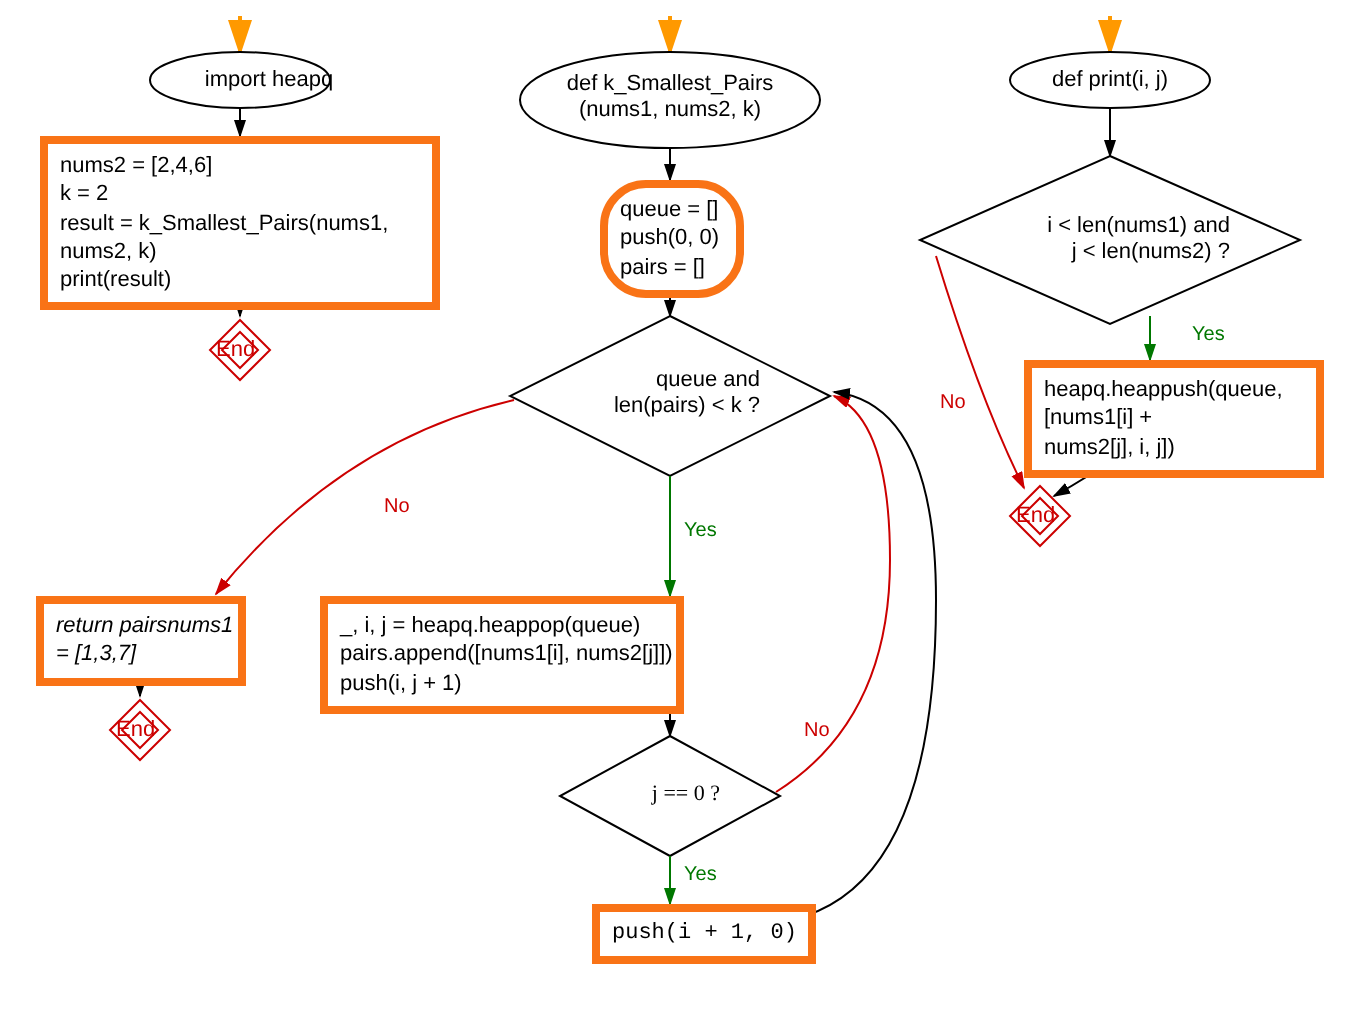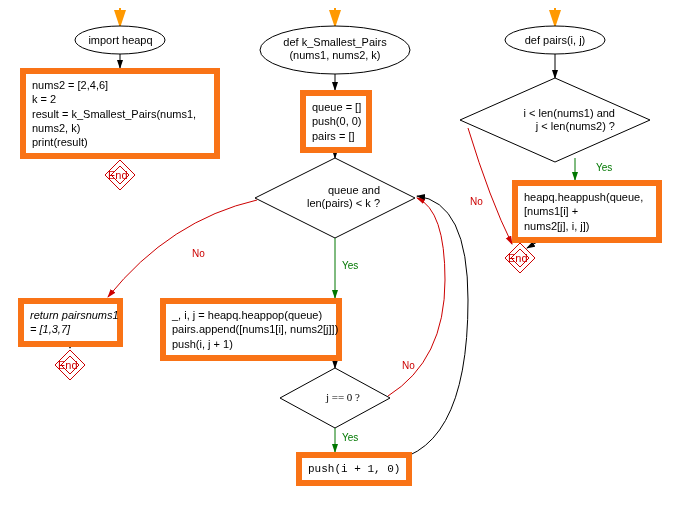--- a/index.html
+++ b/index.html
@@ -117,7 +117,7 @@
   </g>
 </svg>
 
-<div class="ellipse-label" style="left:78px;top:34px;width:85px;">import heapq</div>
+<div class="ellipse-label" style="left:92px;top:34px;width:85px;">import heapq</div>
 <div class="node" style="left:20px;top:68px;width:200px;">nums2 = [2,4,6]
 k = 2
 result = k_Smallest_Pairs(nums1,

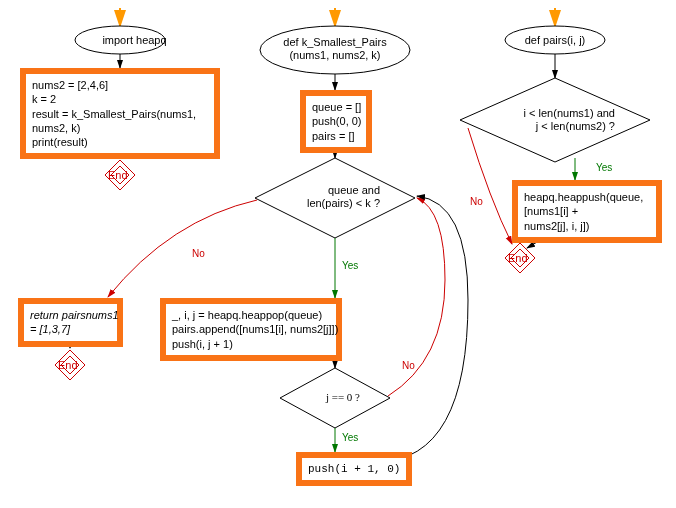--- a/index.html
+++ b/index.html
@@ -145,7 +145,7 @@
 <div class="edge-label edge-yes" style="left:342px;top:432px;">Yes</div>
 <div class="node" style="left:296px;top:452px;font-family:Liberation Mono, monospace;">push(i + 1, 0)</div>
 
-<div class="ellipse-label" style="left:515px;top:34px;width:80px;">def pairs(i, j)</div>
+<div class="ellipse-label" style="left:515px;top:34px;width:80px;">def print(i, j)</div>
 <div class="decision-label" style="left:495px;top:107px;width:120px;">i &lt; len(nums1) and
 j &lt; len(nums2) ?</div>
 <div class="edge-label edge-yes" style="left:596px;top:162px;">Yes</div>

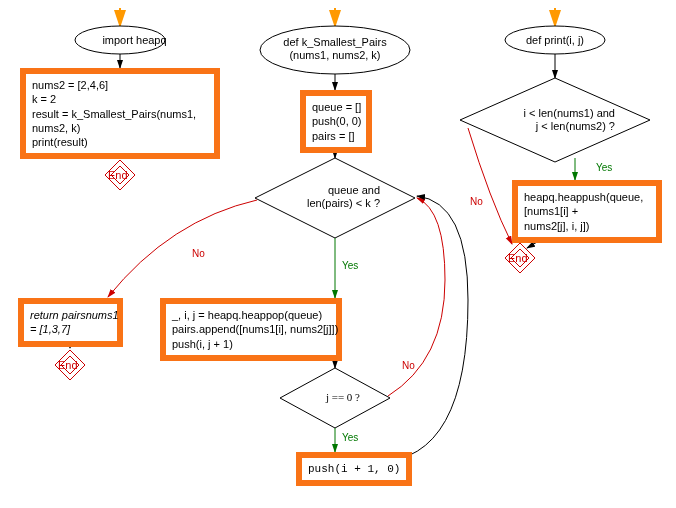--- a/index.html
+++ b/index.html
@@ -15,7 +15,7 @@
   .node {
     position: absolute;
     background: #fff;
-    border: 6px solid #f97316;
+    border: 4px solid #f97316;
     padding: 4px 6px;
     line-height: 1.3;
     white-space: pre;

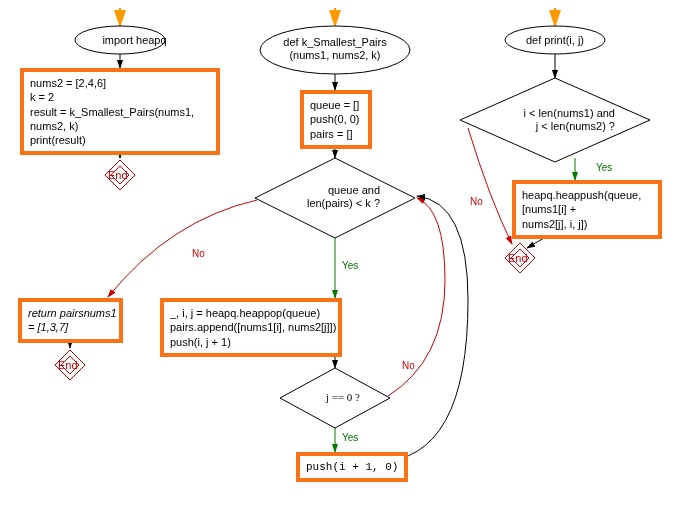--- a/index.html
+++ b/index.html
@@ -127,7 +127,7 @@
 
 <div class="ellipse-label" style="left:275px;top:36px;width:120px;">def k_Smallest_Pairs
 (nums1, nums2, k)</div>
-<div class="node" style="left:300px;top:90px;width:72px;">queue = []
+<div class="node" style="left:300px;top:90px;width:72px;border-radius:23px;">queue = []
 push(0, 0)
 pairs = []</div>
 <div class="decision-label" style="left:290px;top:184px;width:90px;">queue and

